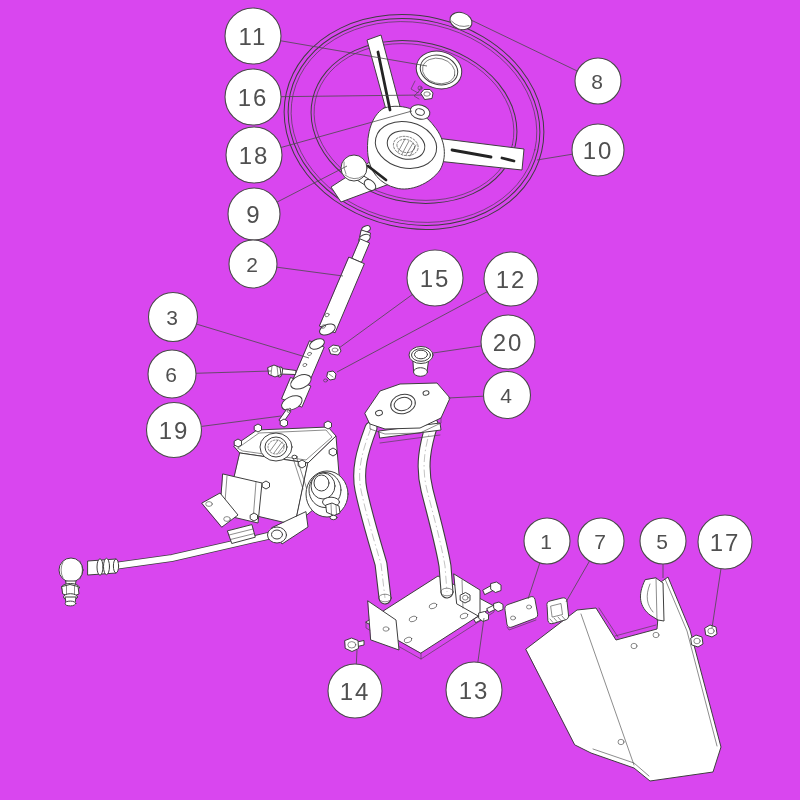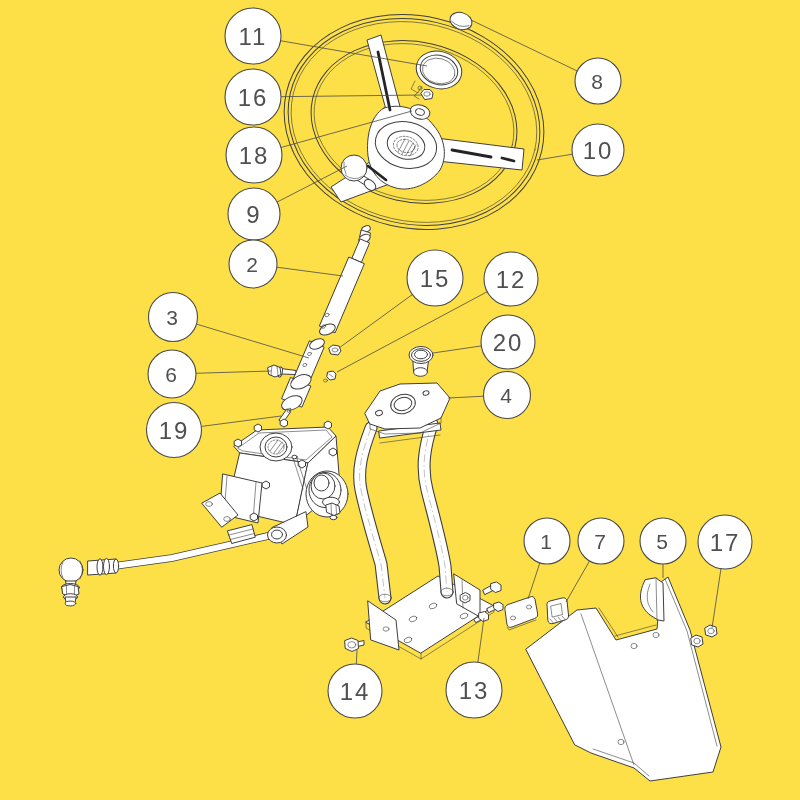--- a/index.html
+++ b/index.html
@@ -3,7 +3,7 @@
 <meta charset="utf-8">
 <style>
   html,body{margin:0;padding:0;background:#fff;}
-  .page{width:800px;height:800px;position:relative;background:#fde047;overflow:hidden;}
+  .page{width:800px;height:800px;position:relative;background:#d946ef;overflow:hidden;}
   svg{display:block;}
   .s{fill:none;stroke:#3f3f3f;stroke-width:1;stroke-linejoin:round;stroke-linecap:round;}
   .w{fill:#ffffff;stroke:#3f3f3f;stroke-width:1;stroke-linejoin:round;stroke-linecap:round;}

